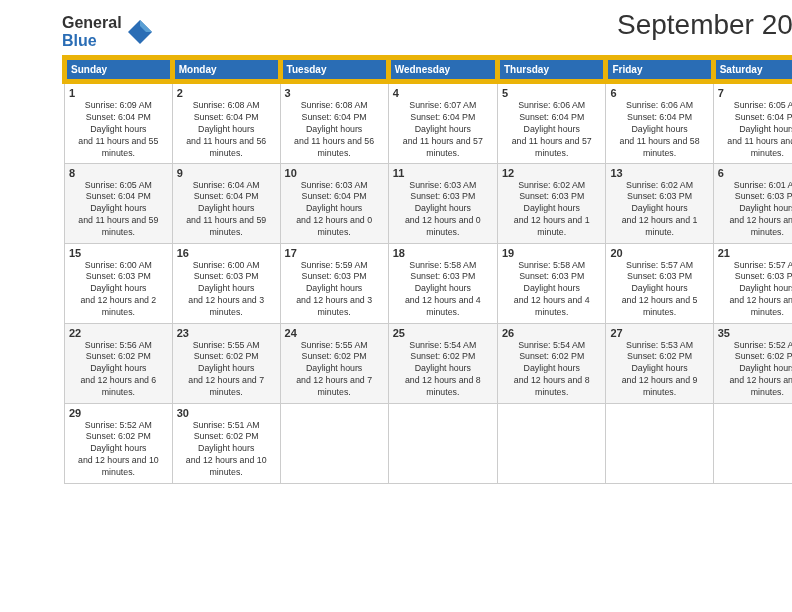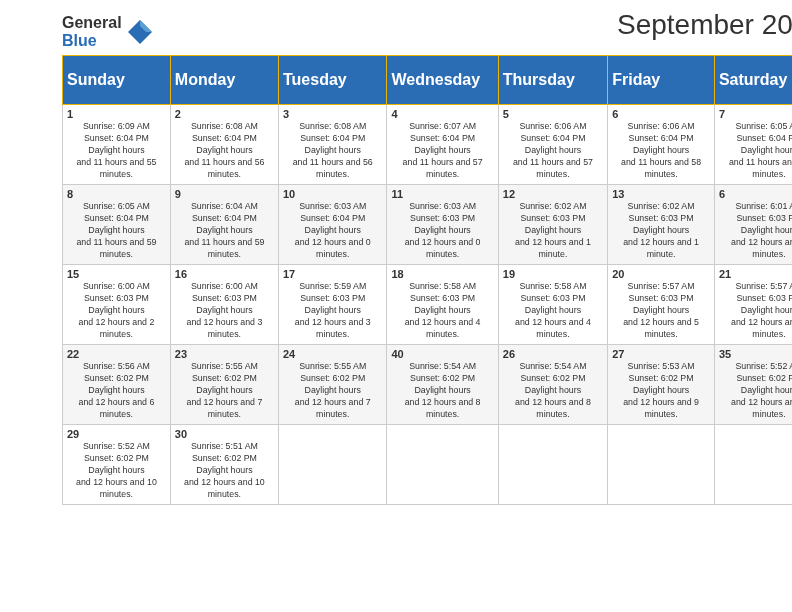--- a/index.html
+++ b/index.html
@@ -68,11 +68,11 @@
     .calendar th {
       background: #2a6db5;
       color: #fff;
-      padding: 15px 4px;
+      padding: 4px 4px;
       text-align: left;
-      font-size: 16px;
+      font-size: 10px;
       font-weight: bold;
-      border: 1px solid #eab308;
+      border: 5px solid #eab308;
     }
     .calendar td {
       border: 1px solid #ccc;

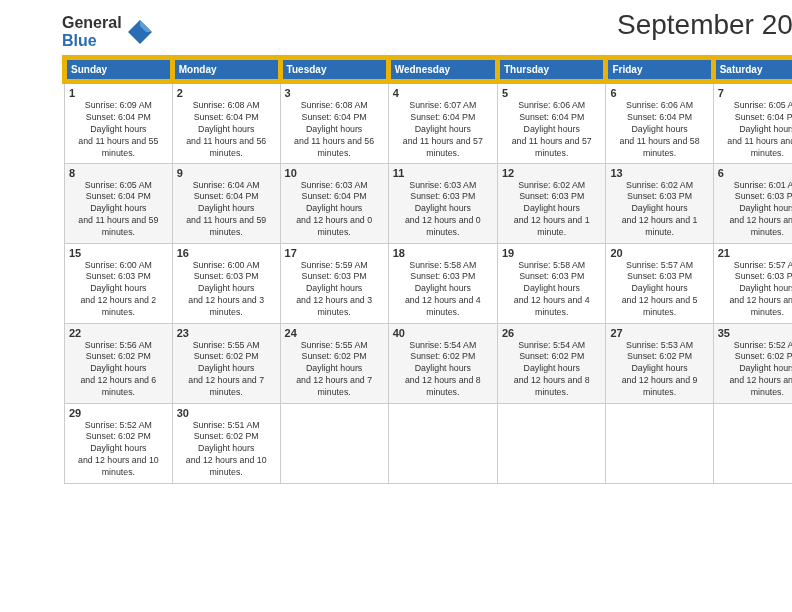--- a/index.html
+++ b/index.html
@@ -335,7 +335,7 @@
           </div>
         </td>
           <td>
-          <span class="day-num">40</span>
+          <span class="day-num">25</span>
           <div class="day-info">
             Sunrise: 5:54 AM<br>
             Sunset: 6:02 PM<br>

